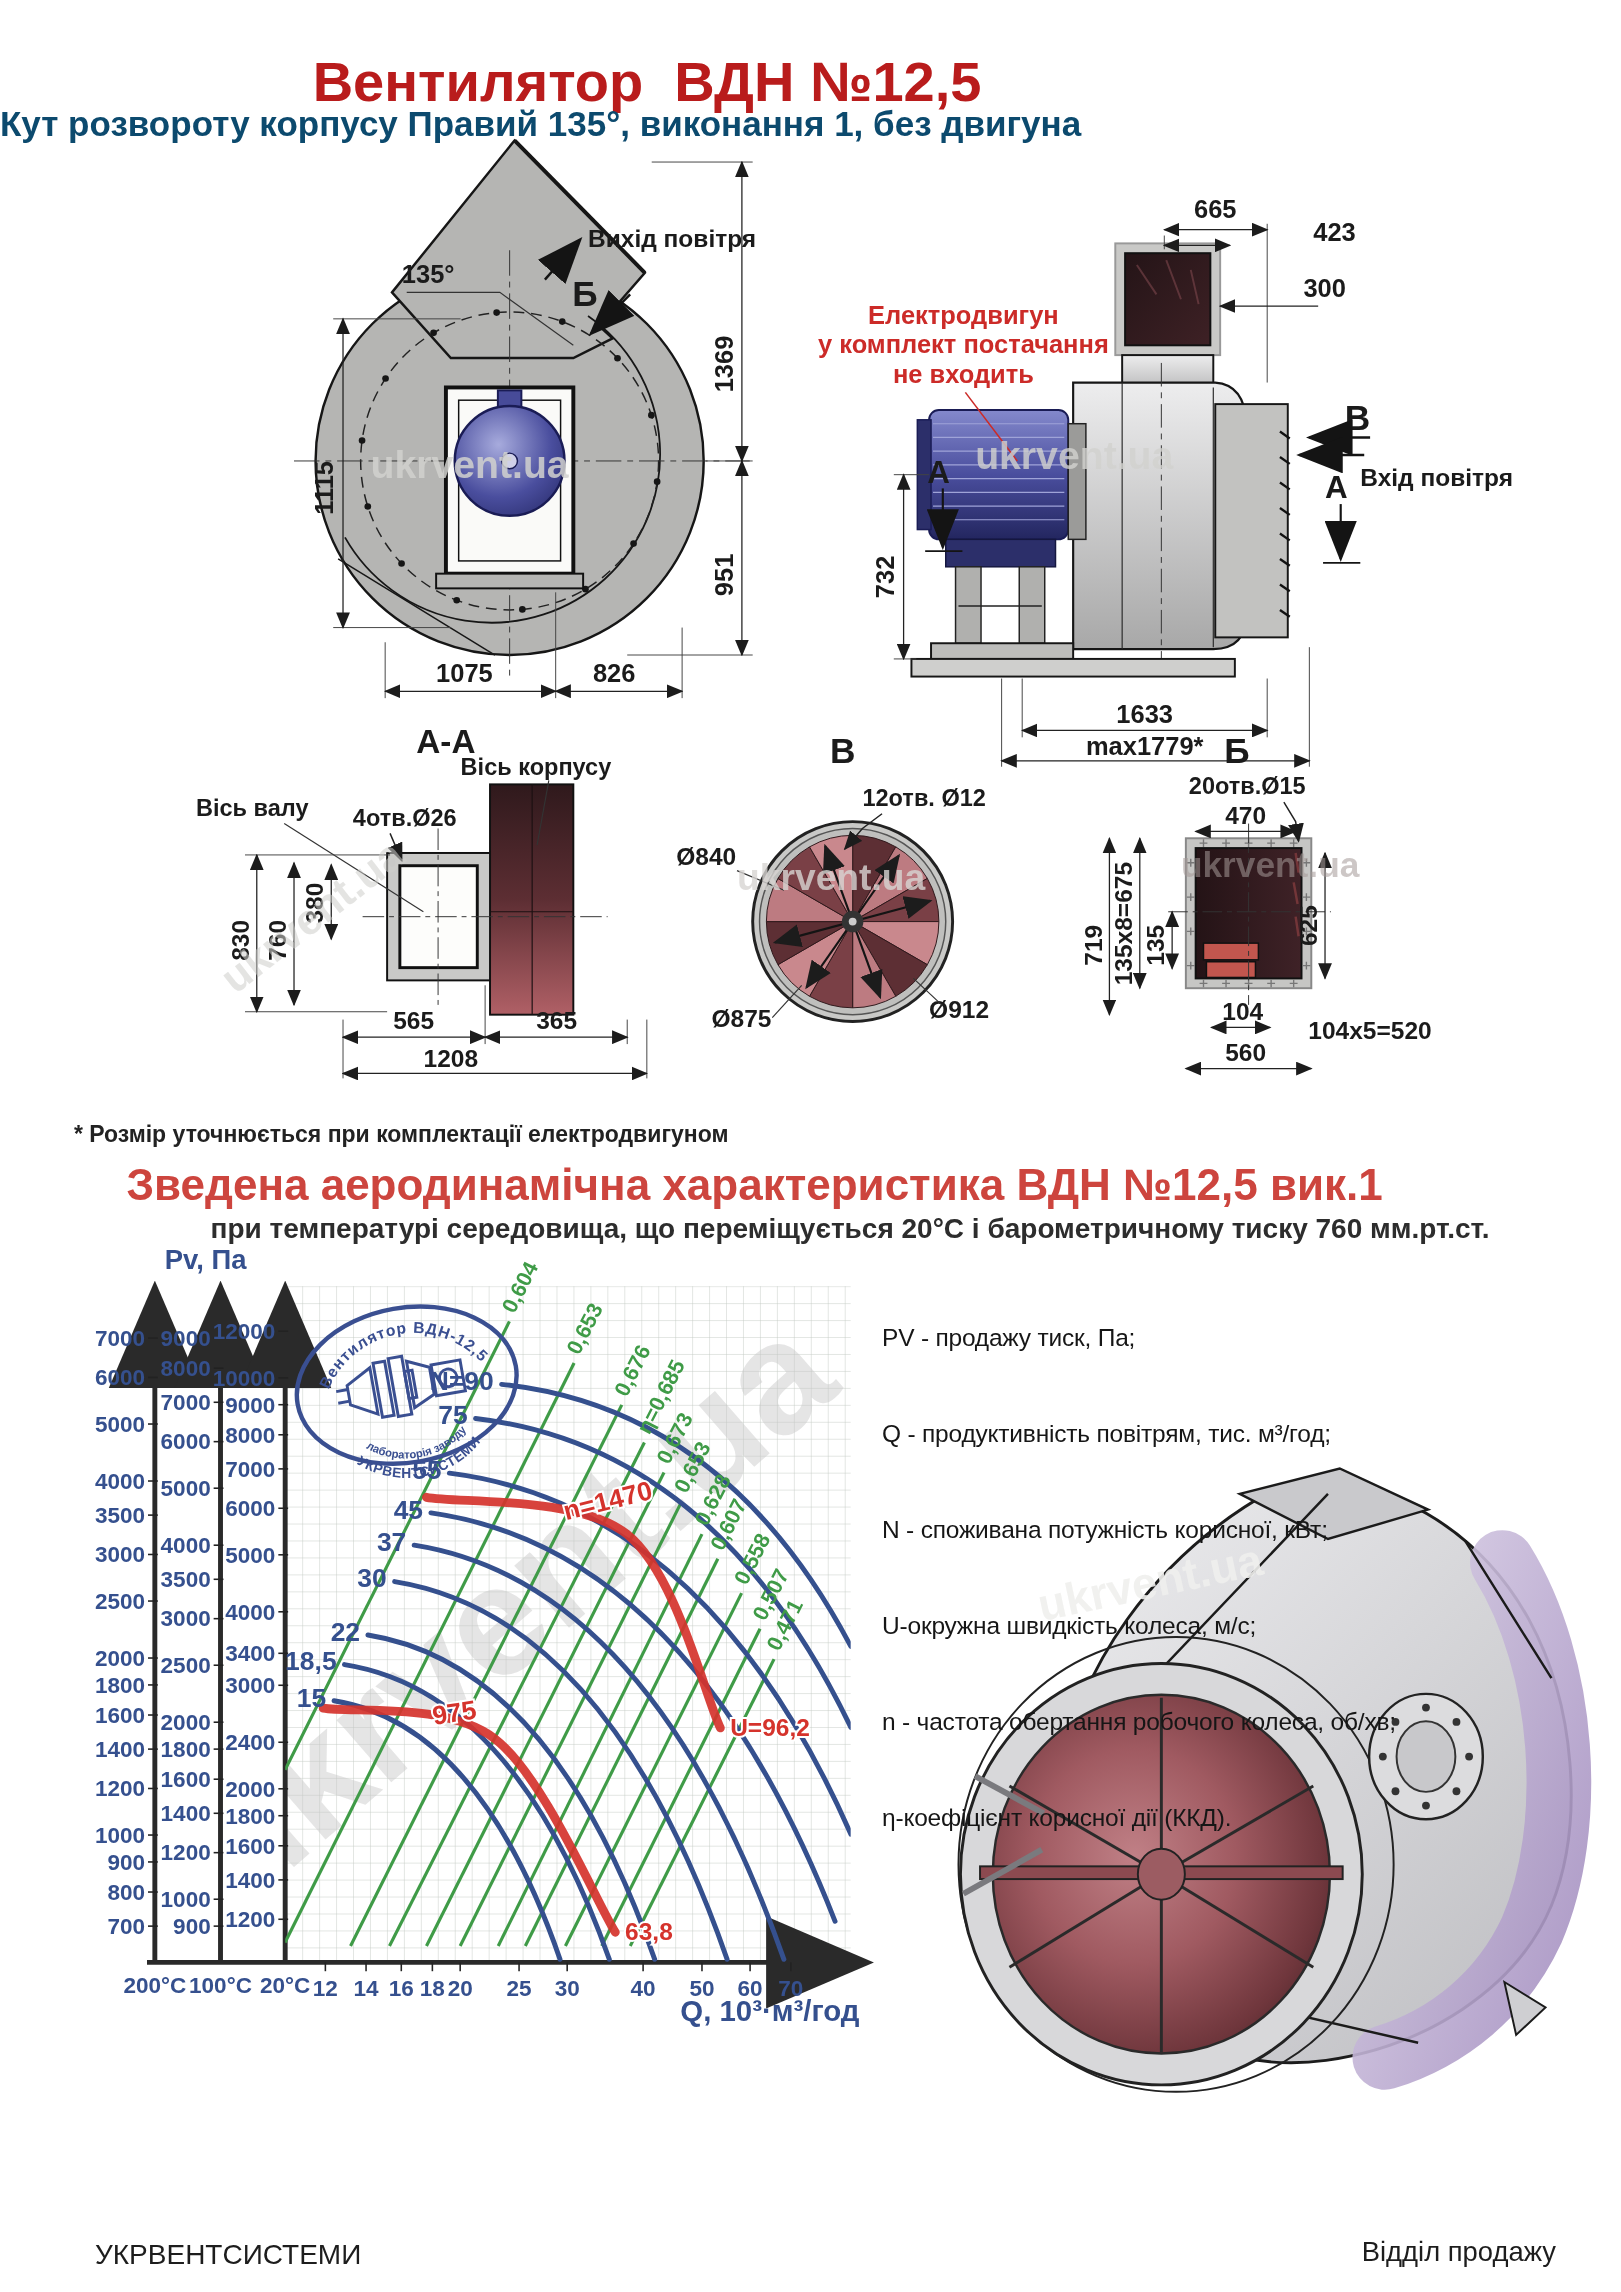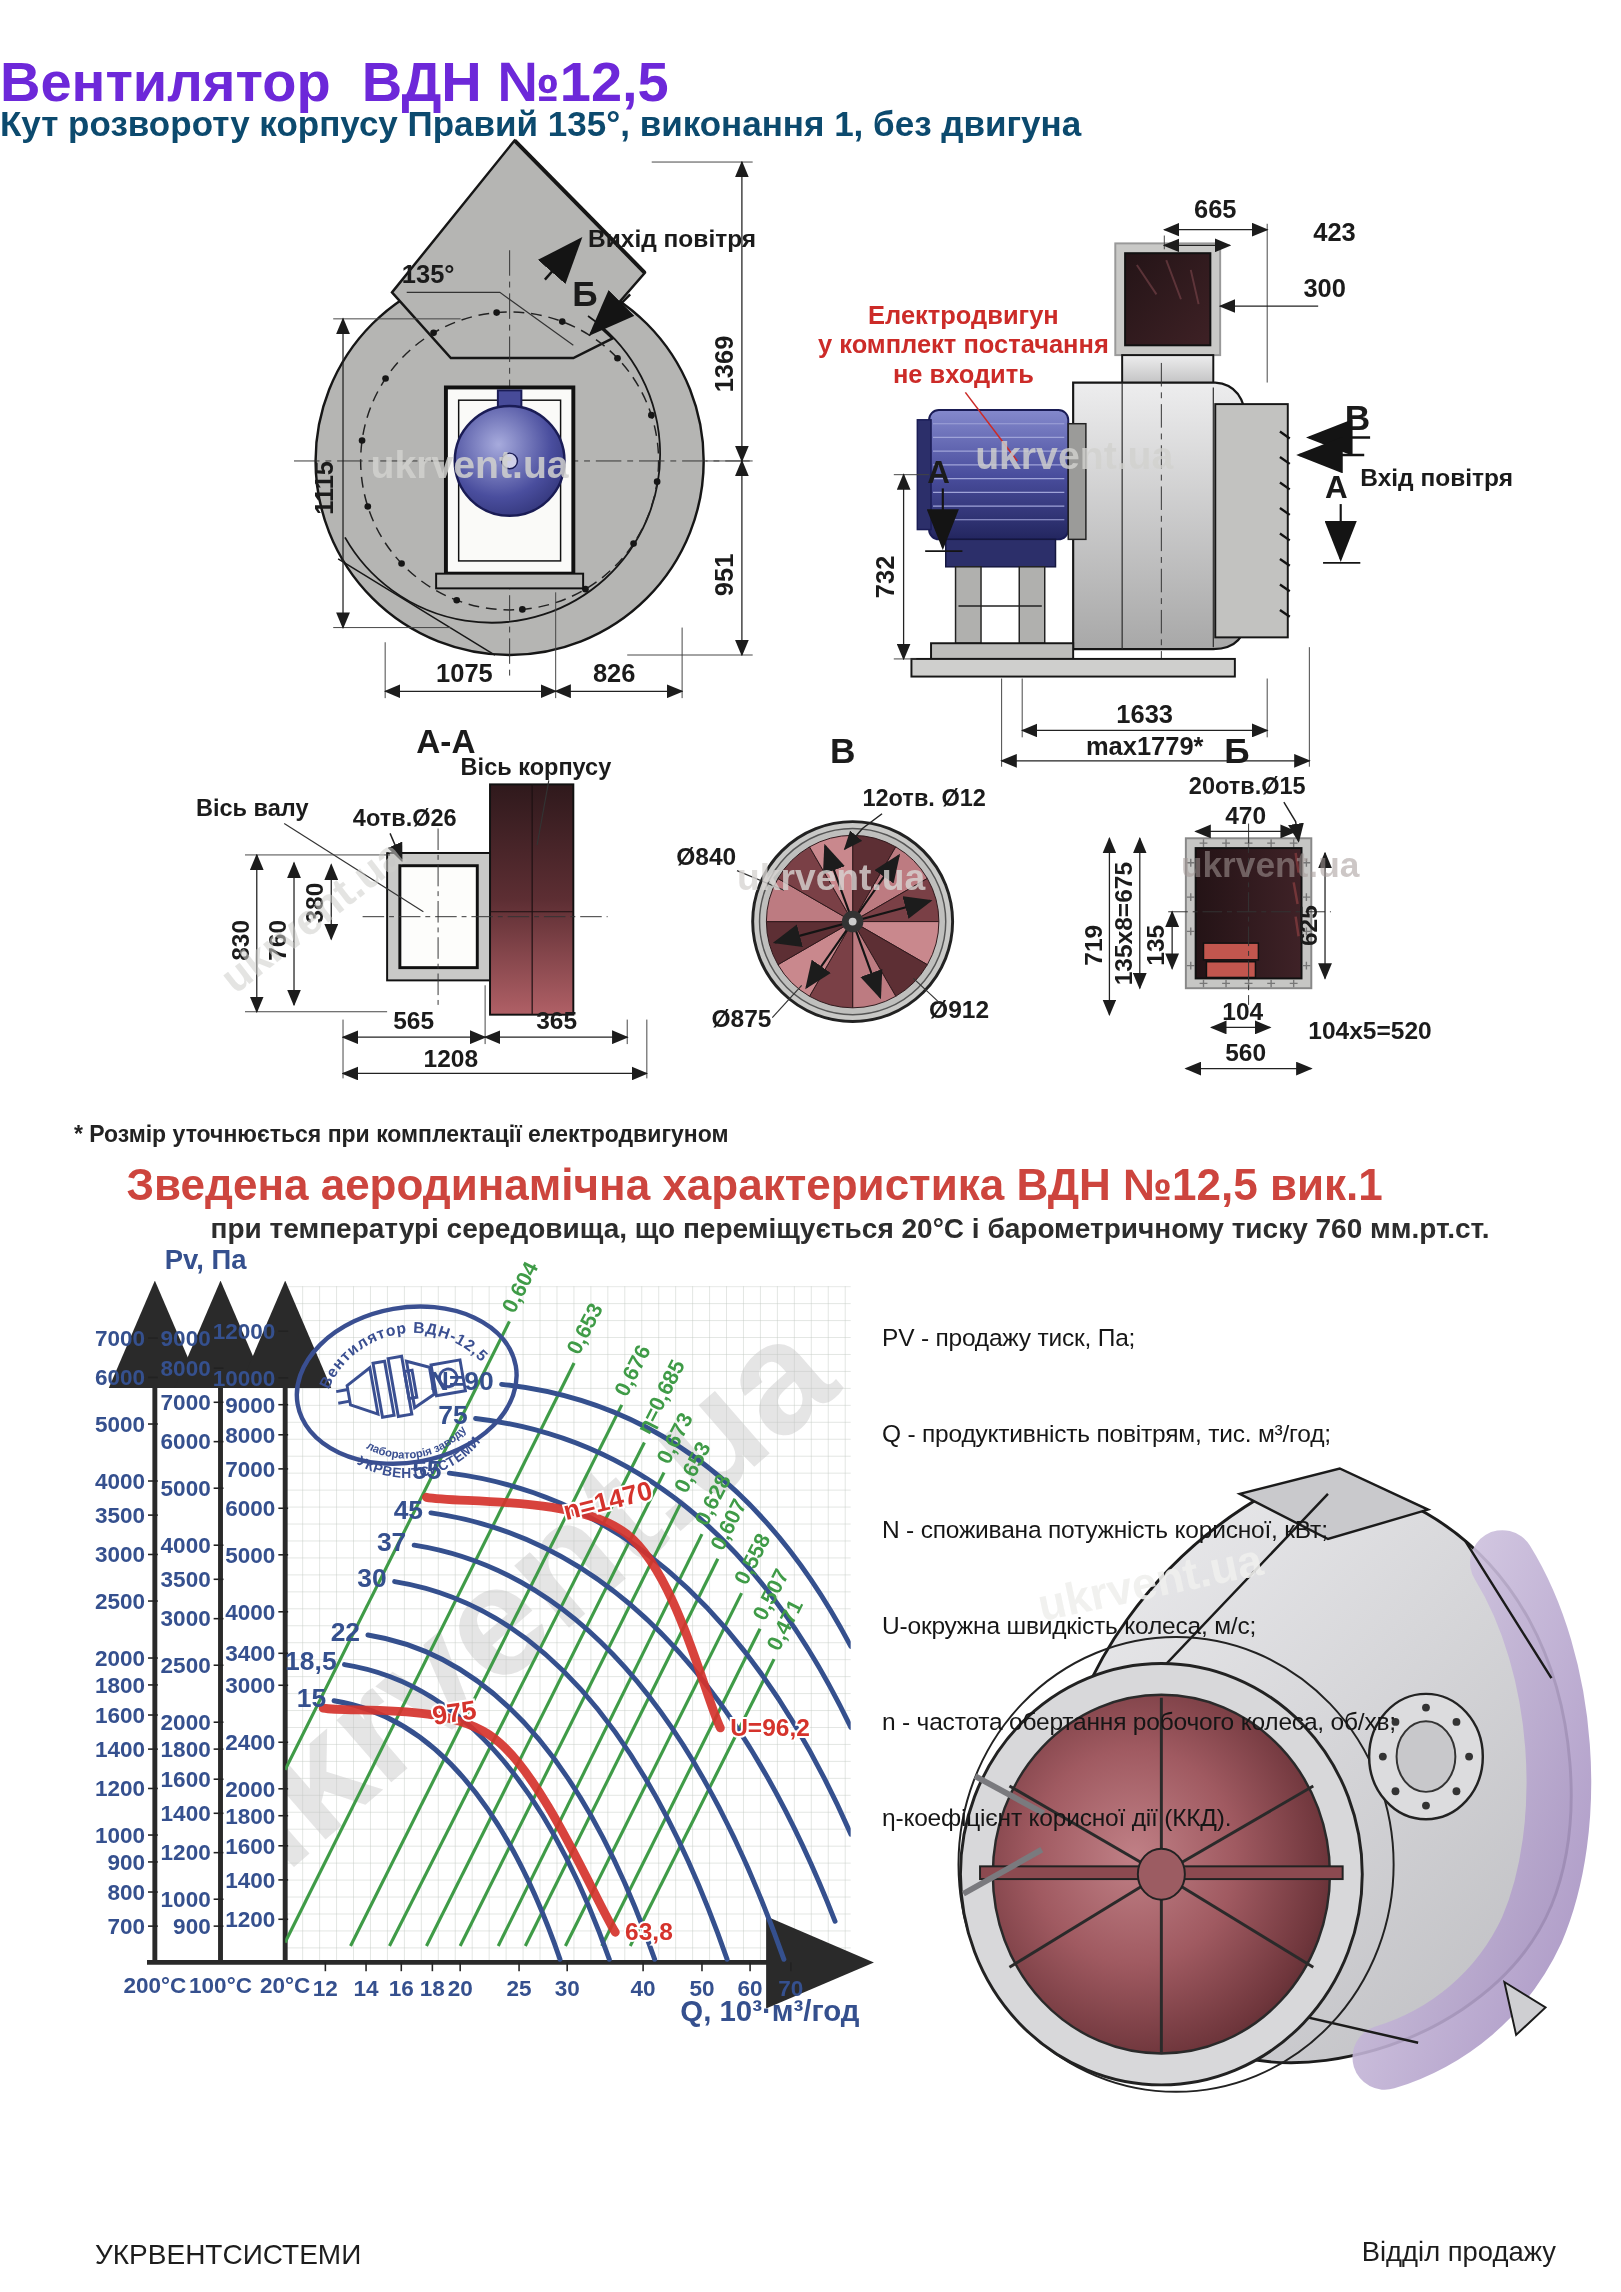--- a/index.html
+++ b/index.html
@@ -7,7 +7,7 @@
         font-family:"Liberation Sans",sans-serif;}
   #art{position:absolute;left:0;top:0;}
   .ov{position:absolute;white-space:pre;}
-  .title{left:0;top:49px;width:1294px;text-align:left;font-size:56px;font-weight:bold;color:#6d28d9;}
+  .title{left:0;top:49px;width:1294px;text-align:center;font-size:56px;font-weight:bold;color:#b91c1c;}
   .subtitle{left:0;top:104px;width:1294px;text-align:left;font-size:35px;font-weight:bold;color:#0c4a6e;}
   .note{left:74px;top:1121px;font-size:23px;font-weight:bold;color:#222;}
   .chart-heading{left:19.6px;top:1160px;width:1470px;text-align:center;font-size:44px;font-weight:bold;color:#cd453e;}

